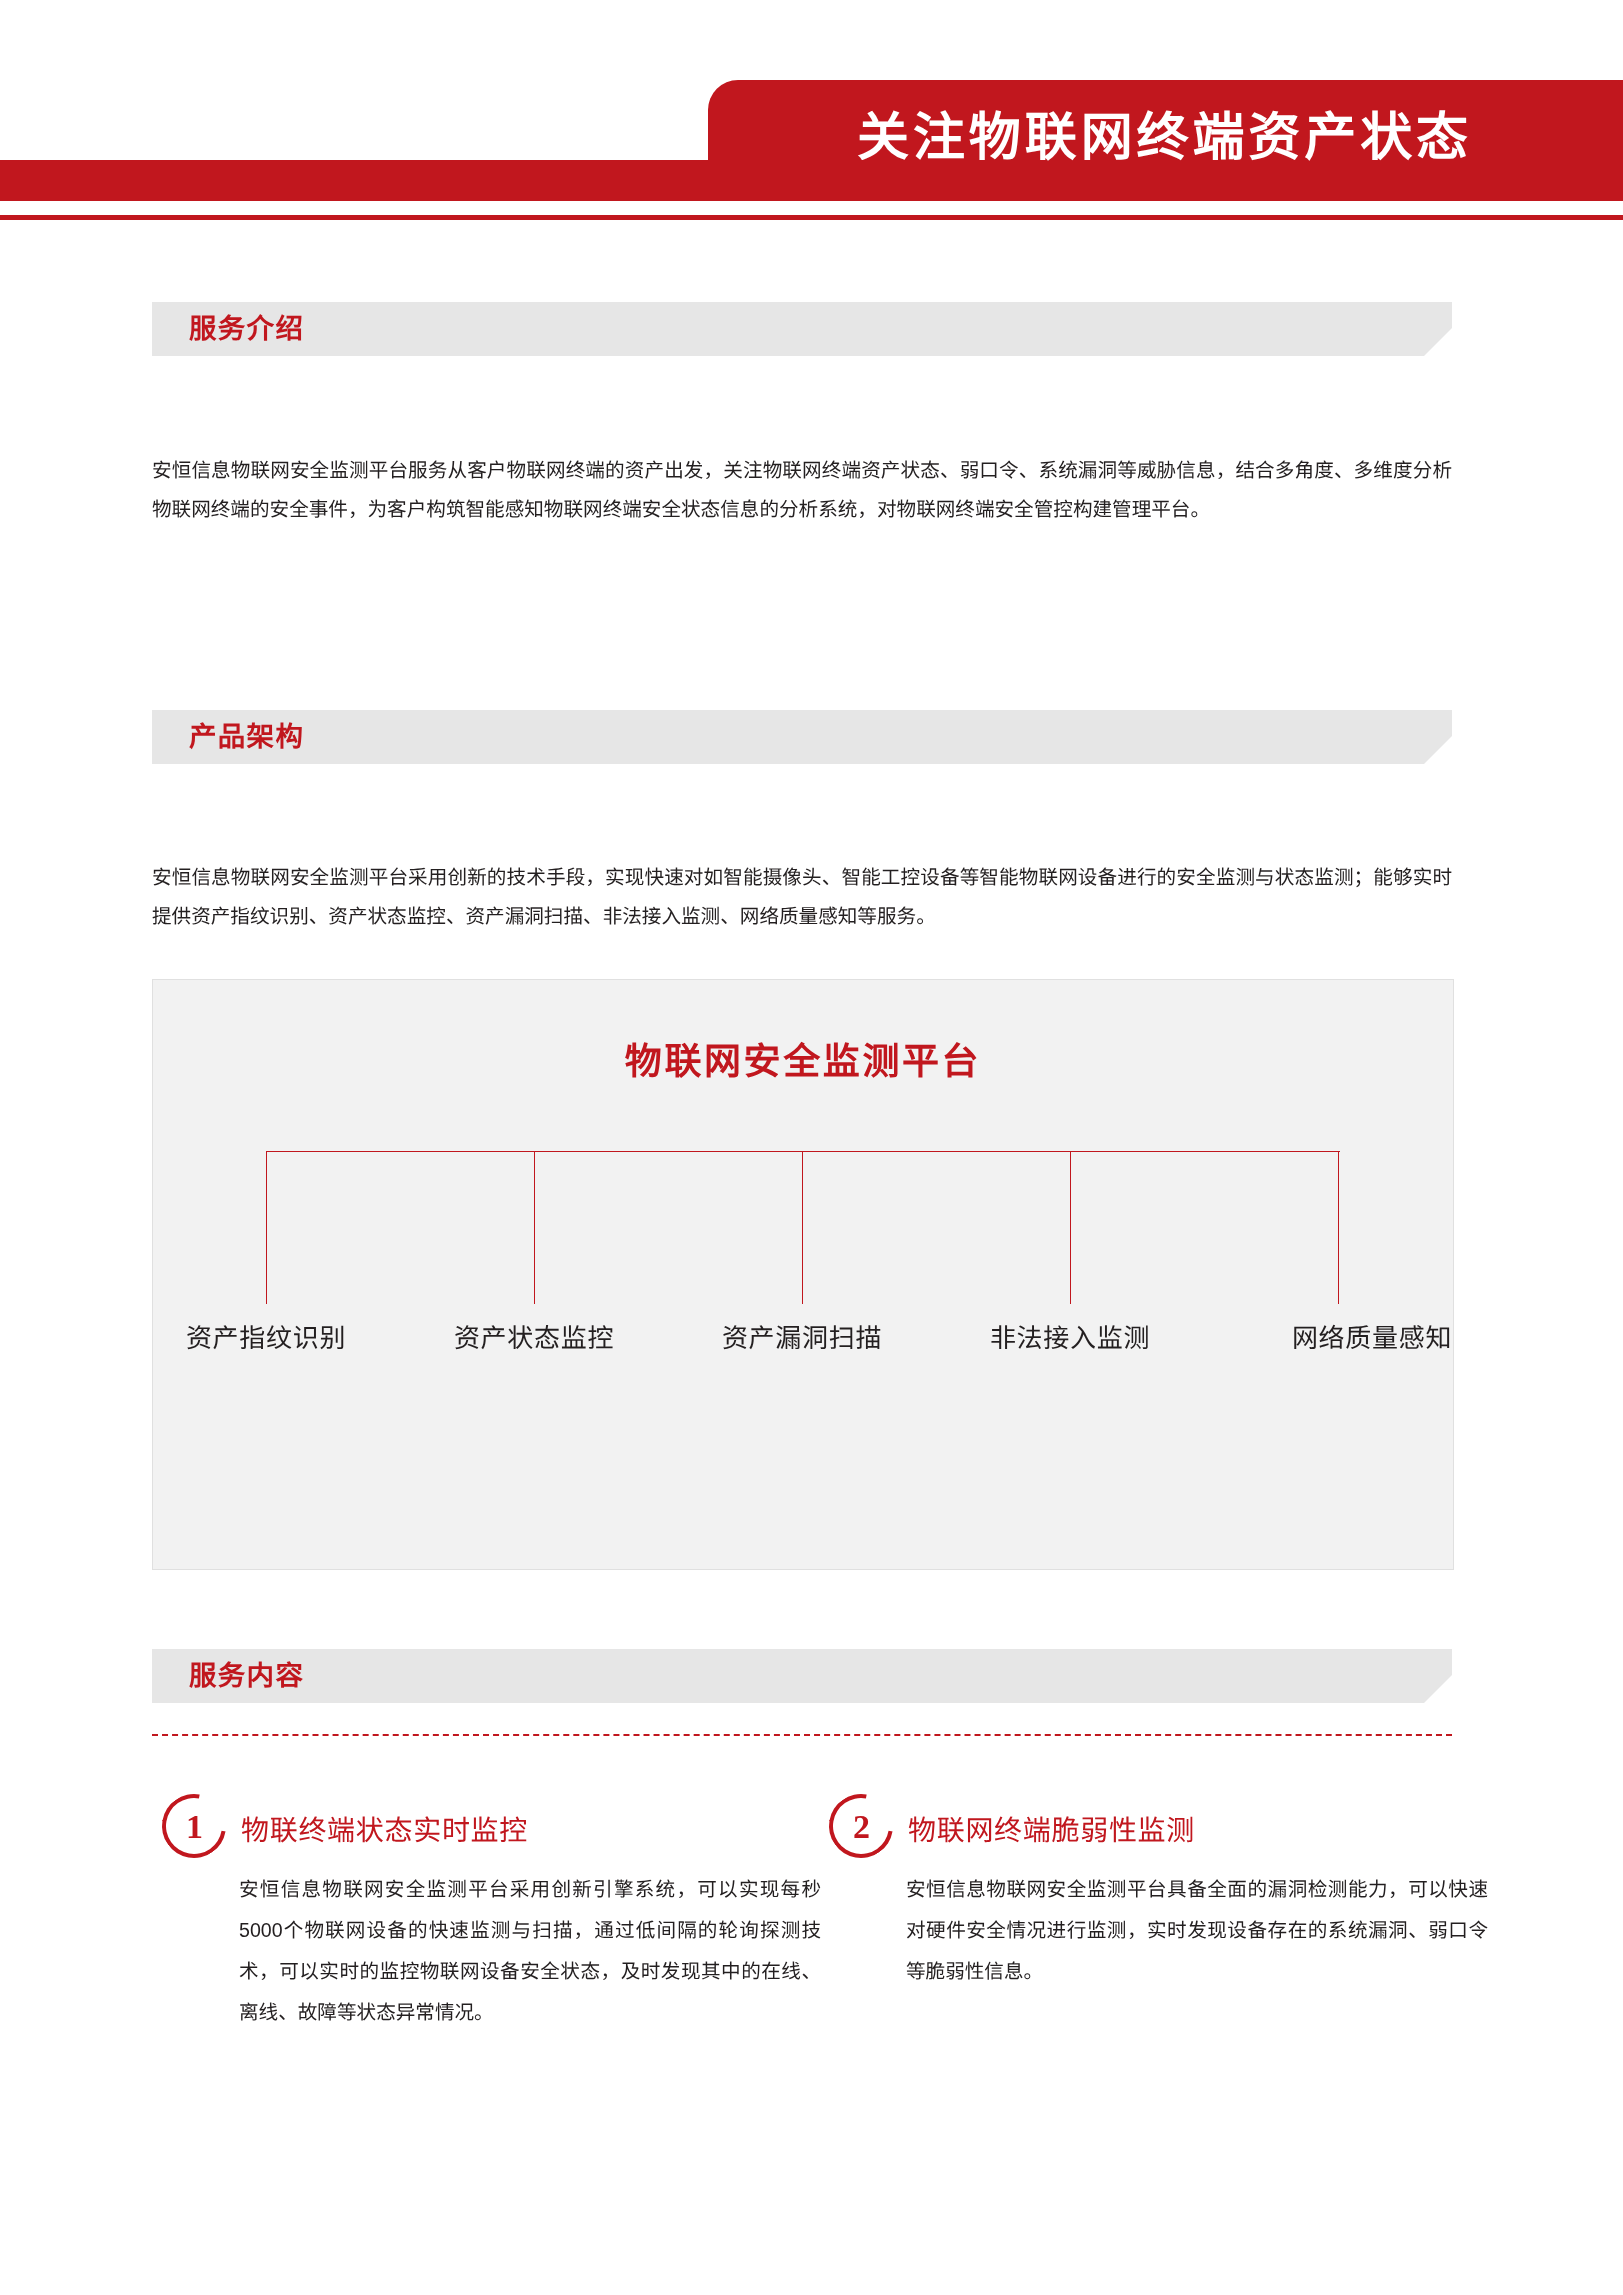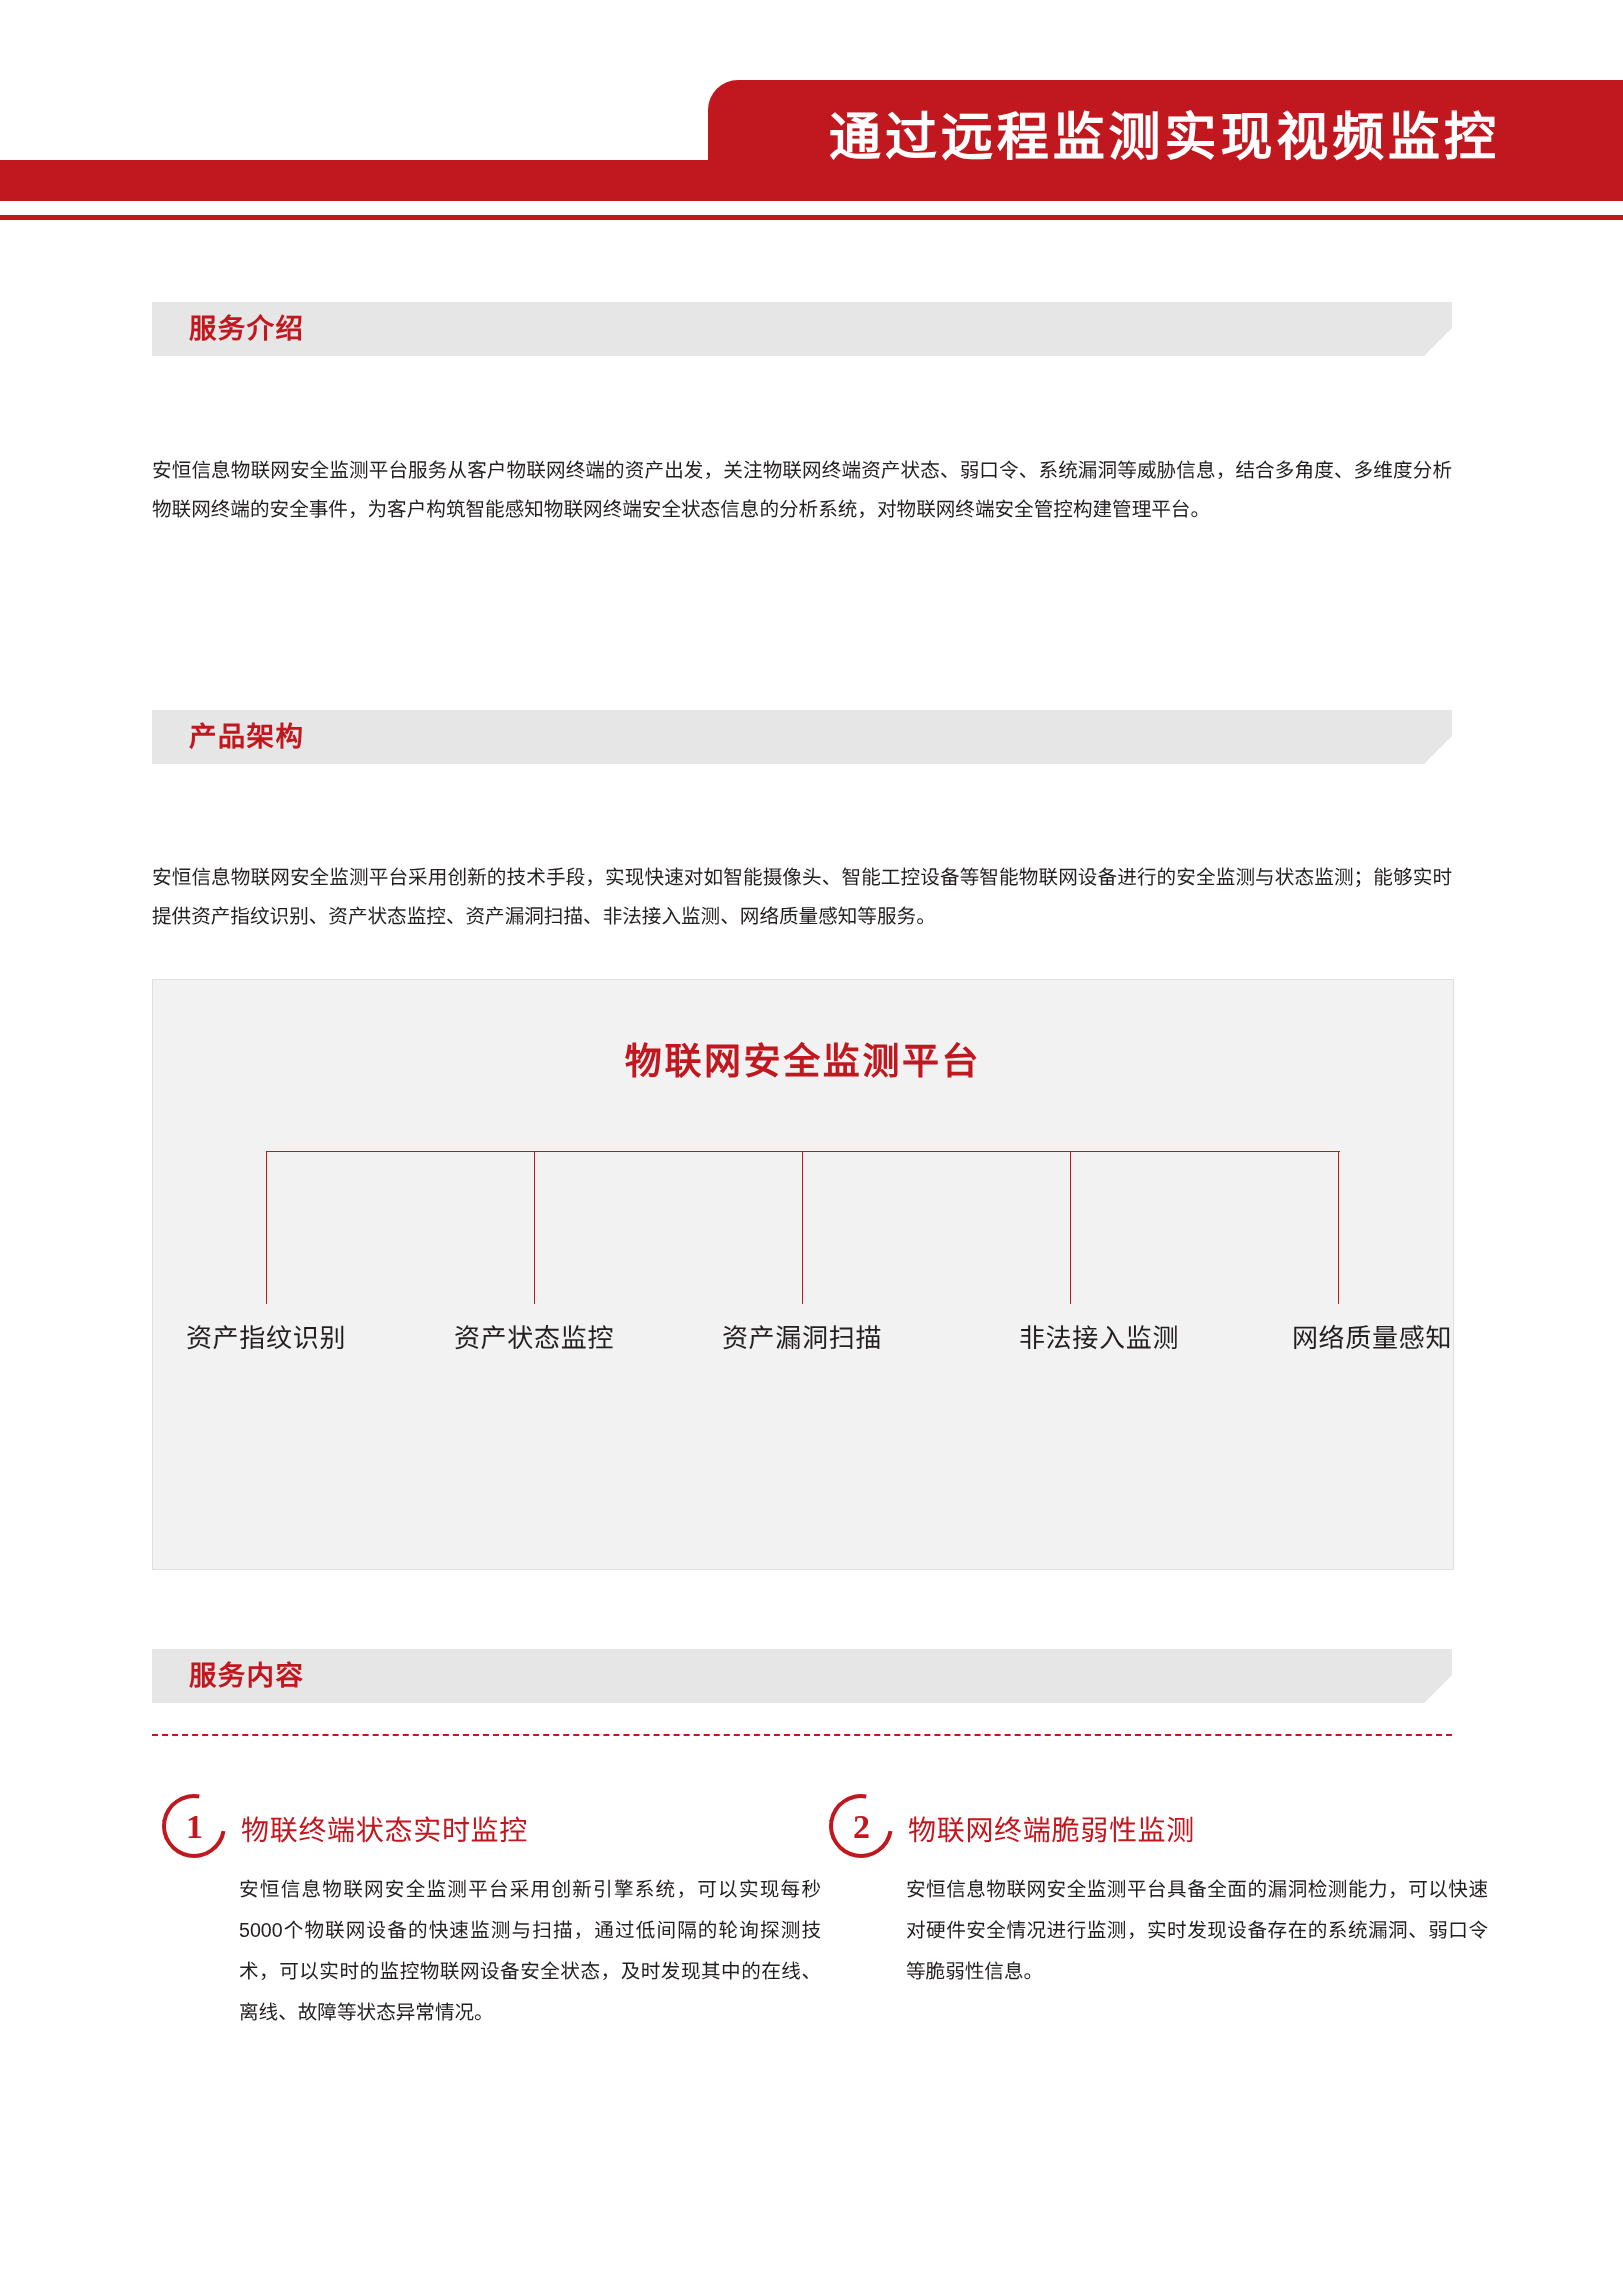--- a/index.html
+++ b/index.html
@@ -232,7 +232,7 @@
 <div class="header">
   <div class="header-bar"></div>
   <div class="header-plate"></div>
-  <div class="header-title">通过远程监测实现视频监控</div>
+  <div class="header-title">关注物联网终端资产状态</div>
   <div class="header-bar-thin"></div>
 </div>
 

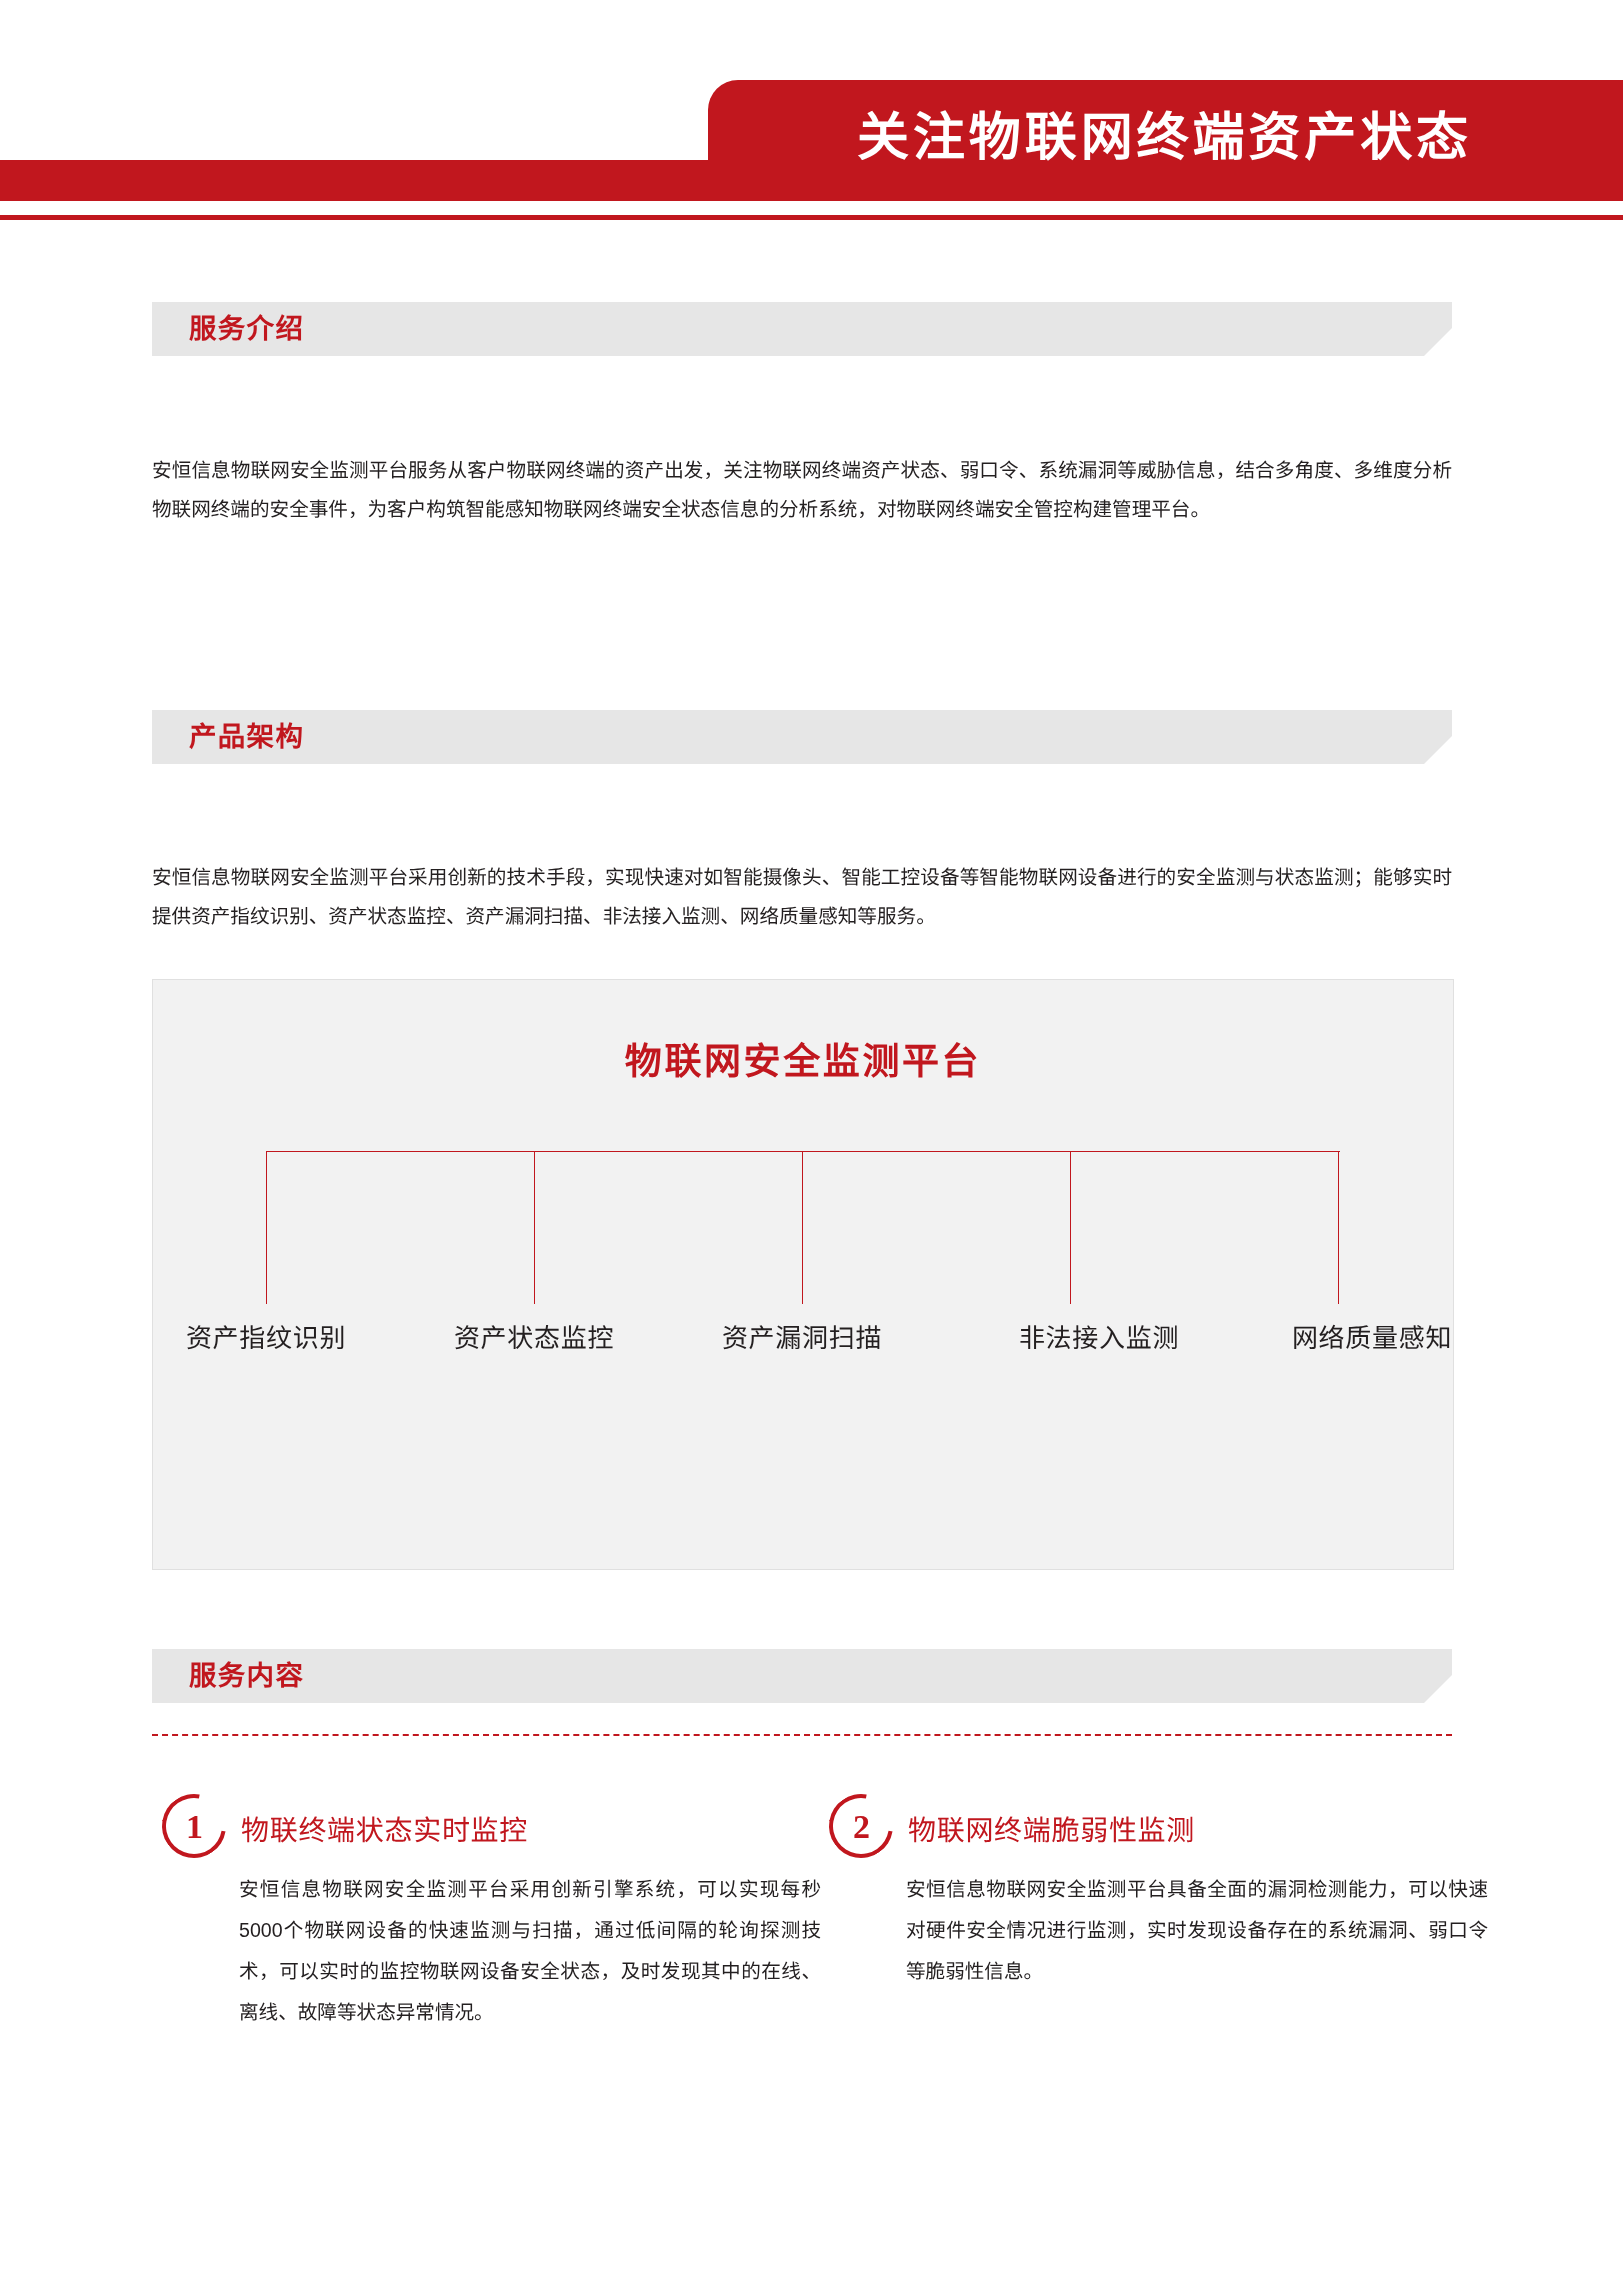--- a/index.html
+++ b/index.html
@@ -261,7 +261,7 @@
   <div class="arch-label" style="left:113px;">资产指纹识别</div>
   <div class="arch-label" style="left:381px;">资产状态监控</div>
   <div class="arch-label" style="left:649px;">资产漏洞扫描</div>
-  <div class="arch-label" style="left:917px;margin-left:29px;">非法接入监测</div>
+  <div class="arch-label" style="left:917px;">非法接入监测</div>
   <div class="arch-label" style="left:1219px;">网络质量感知</div>
 </div>
 

